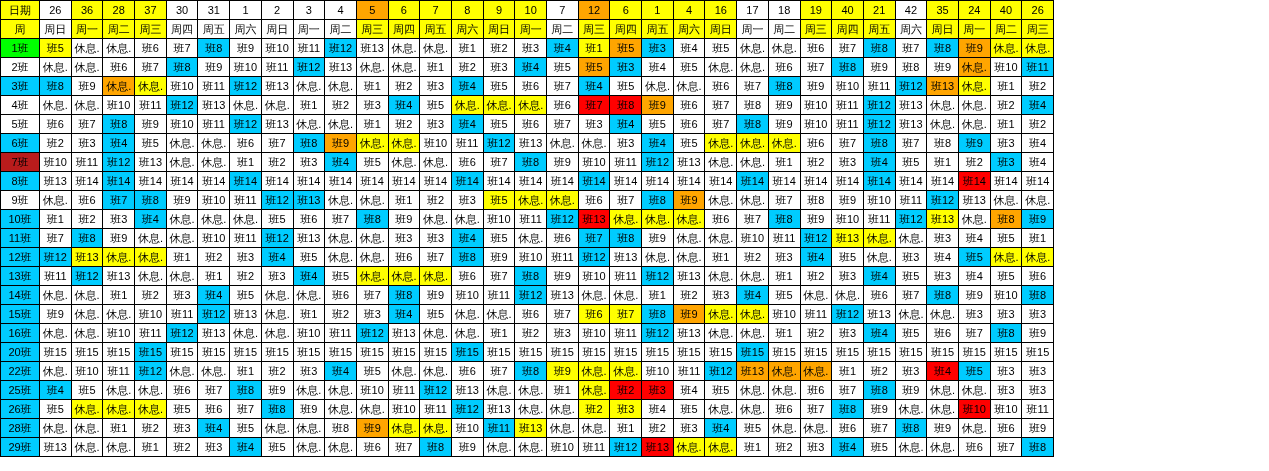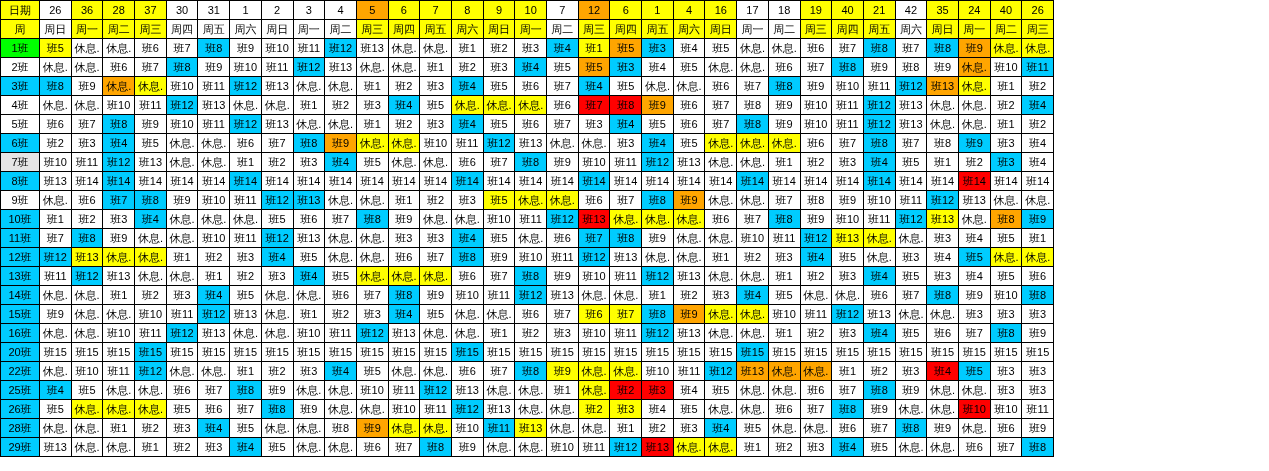--- a/index.html
+++ b/index.html
@@ -24,7 +24,7 @@
   .c-cyan{background:#00ccff;}
   .c-red{background:#ff0000;}
   .c-green{background:#00ff00;}
-  .c-violet{background:#e5e5e5;}
+  .c-violet{background:#b91c1c;}
   td.rowlab{font-weight:normal;}
 </style>
 </head>

